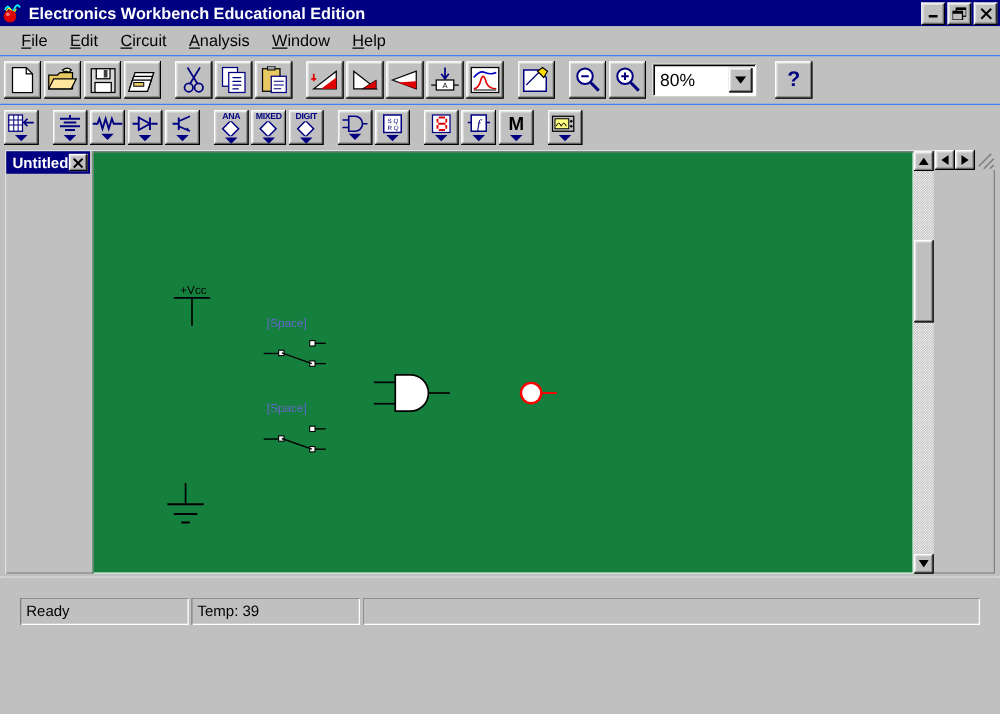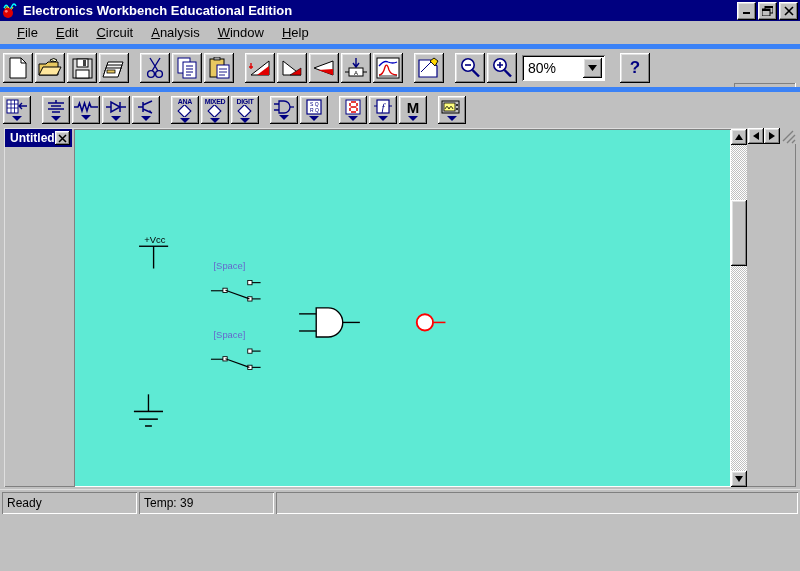--- a/index.html
+++ b/index.html
@@ -44,7 +44,7 @@
   
   .toolbar{
     background:#c0c0c0;display:flex;align-items:center;flex:0 0 auto;position:relative;
-    border-top:5px solid #3b82f6;
+    border-top:1px solid #3b82f6;
   }
   .toolbar.row1{height:38px;padding-left:3px;}
   .toolbar.row2{height:36px;padding-left:3px;}

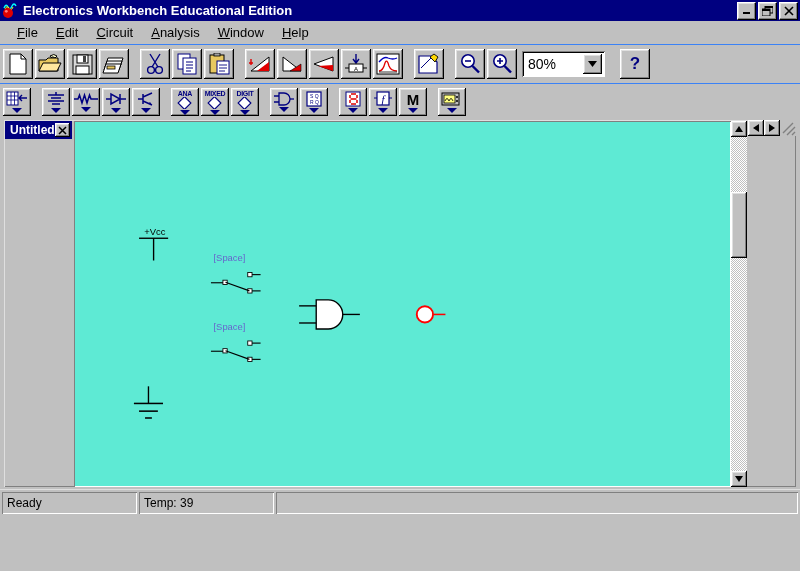--- a/index.html
+++ b/index.html
@@ -121,7 +121,7 @@
   }
   .mdi-body{flex:1 1 auto;display:flex;min-height:0;position:relative;}
   .canvas-wrap{
-    flex:1 1 auto;background:#5eead4;position:relative;overflow:hidden;
+    flex:1 1 auto;background:#15803d;position:relative;overflow:hidden;
     box-shadow:inset 1px 1px 0 #808080, inset -1px -1px 0 #fff;
     margin:1px 0 0 1px;
   }

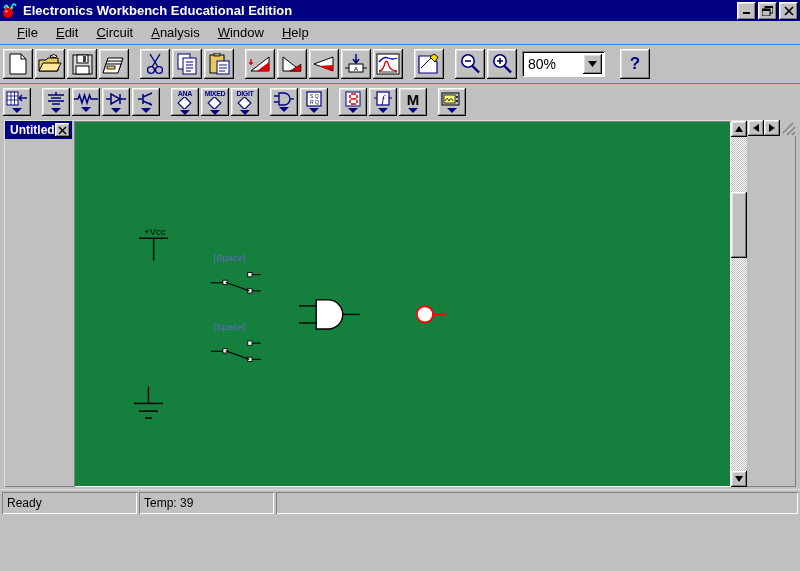--- a/index.html
+++ b/index.html
@@ -161,7 +161,7 @@
   
   .statusbar{
     height:22px;flex:0 0 auto;background:#c0c0c0;display:flex;align-items:stretch;
-    padding:2px;gap:2px;
+    padding:16px;gap:2px;
     border-top:1px solid #dfdfdf;
   }
   .status-cell{

